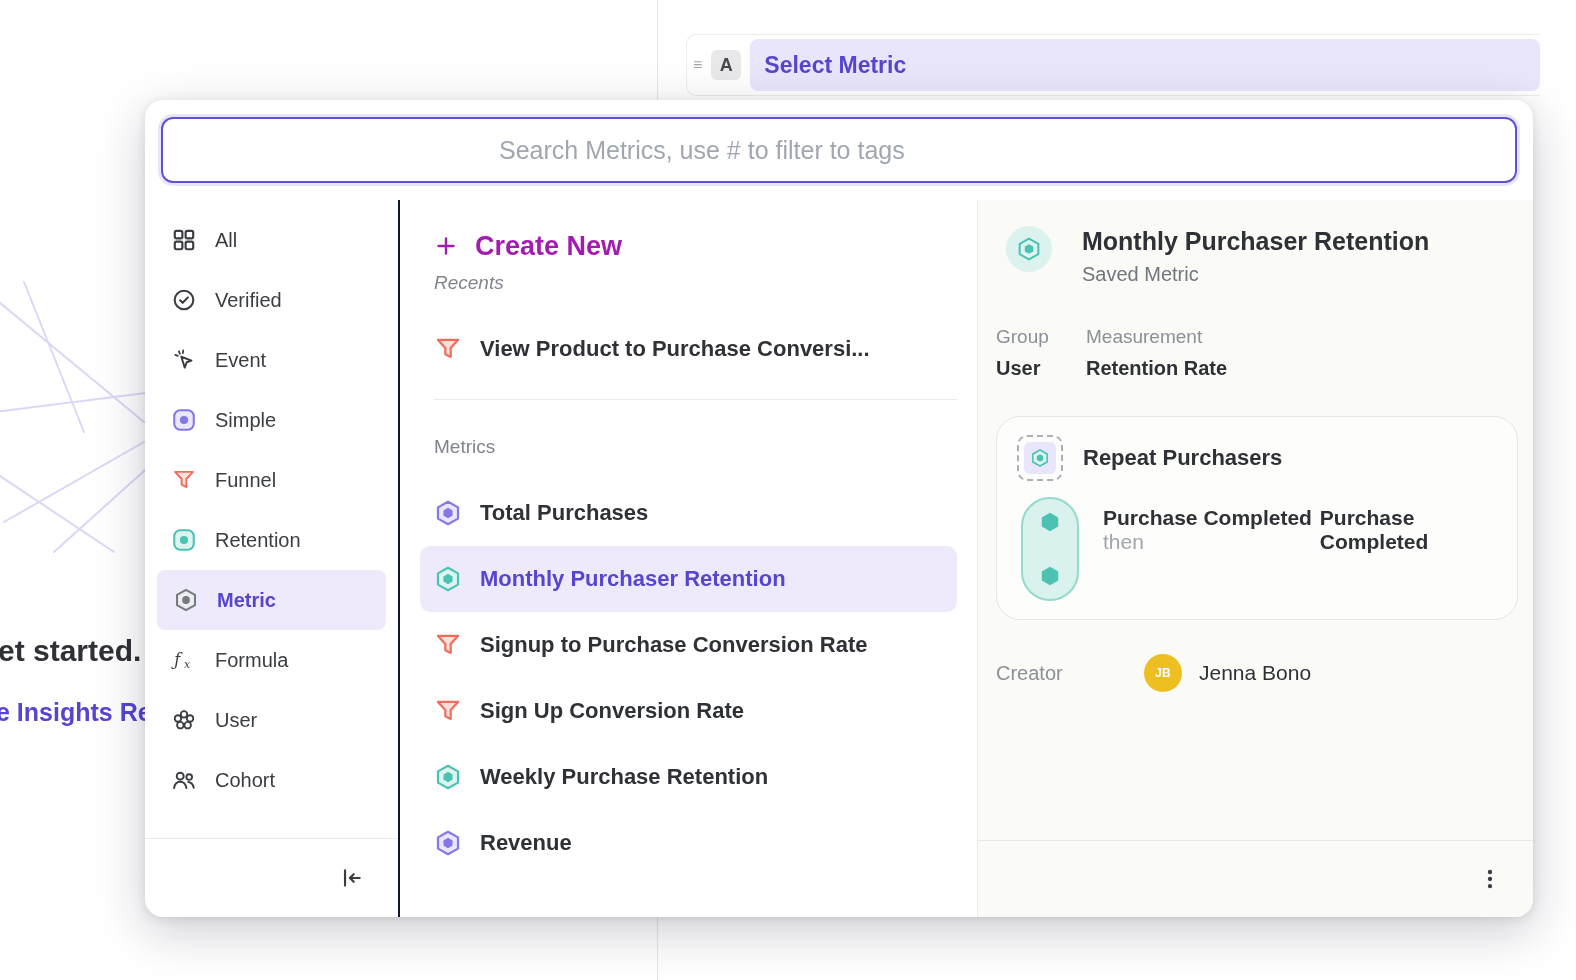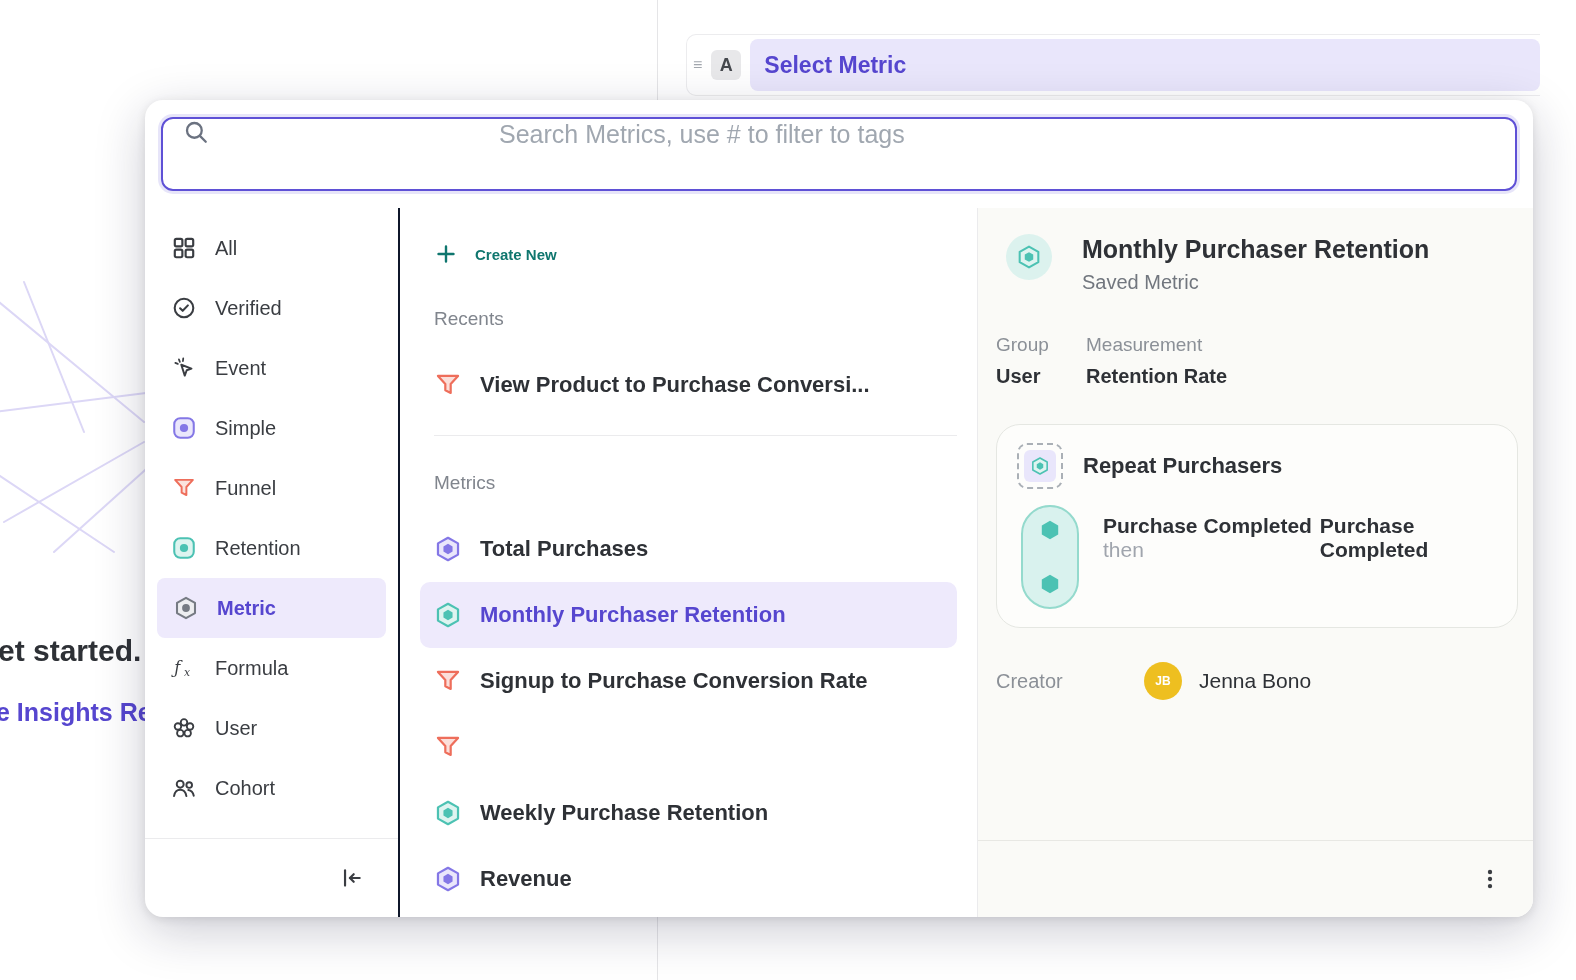--- a/index.html
+++ b/index.html
@@ -30,9 +30,9 @@
          display:flex;flex-direction:column;overflow:hidden;z-index:5;}
 
   .search-area{padding:17px 16px;box-sizing:border-box;}
-  .search-box{height:74px;border:2px solid #5f51d6;border-radius:12px;
+  .search-box{height:66px;border:2px solid #5f51d6;border-radius:12px;
               box-shadow:0 0 0 3px rgba(95,81,214,.15);
-              display:flex;align-items:flex-start;gap:14px;padding:0 20px;box-sizing:border-box;}
+              display:flex;align-items:center;gap:14px;padding:0 20px;box-sizing:border-box;}
   .search-box svg{flex:none;color:#6b7280;}
   .search-box input{flex:1;border:none;outline:none;font-size:25px;color:#2e3136;
                     font-family:inherit;background:transparent;}

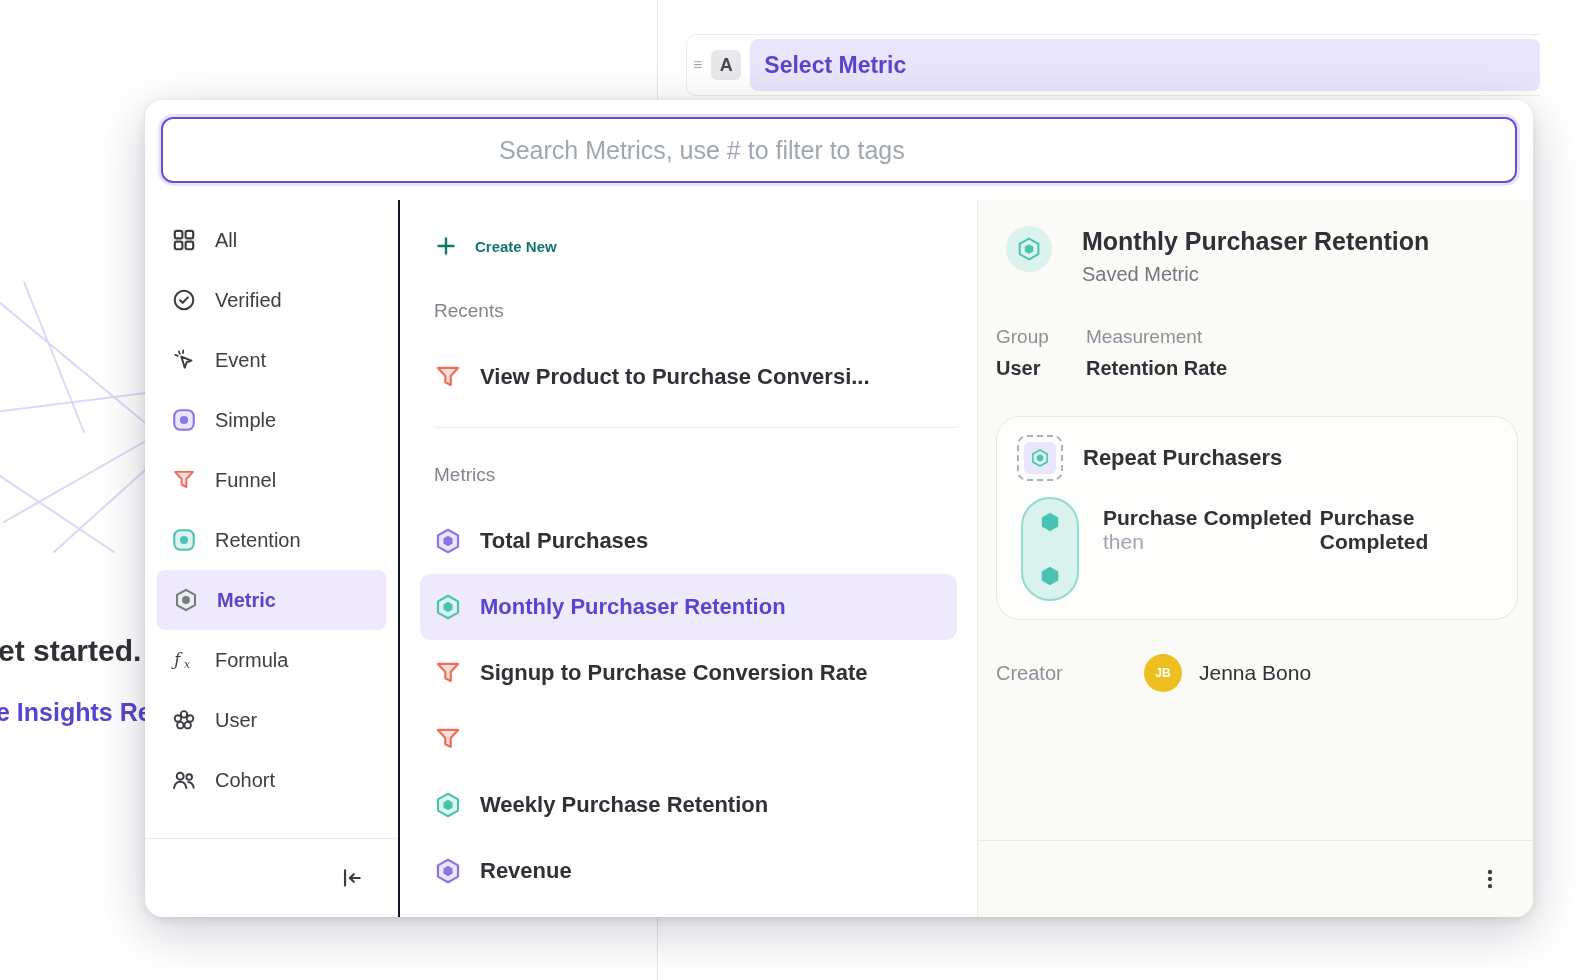--- a/index.html
+++ b/index.html
@@ -55,7 +55,7 @@
   .list-col{width:578px;flex:none;border-right:1px solid #ebebed;padding:0 20px 0 34px;
             box-sizing:border-box;overflow:hidden;}
   .create-row{margin-top:20px;height:52px;display:flex;align-items:center;gap:17px;
-              font-size:15px;font-weight:700;color:#0f766e;cursor:pointer;}
+              font-size:27px;font-weight:700;color:#a21caf;cursor:pointer;}
   .create-row svg{width:24px;height:24px;}
   .section-label{font-size:19px;font-weight:500;color:#80858d;height:22px;line-height:22px;}
   .lbl-recents{margin-top:28px;}

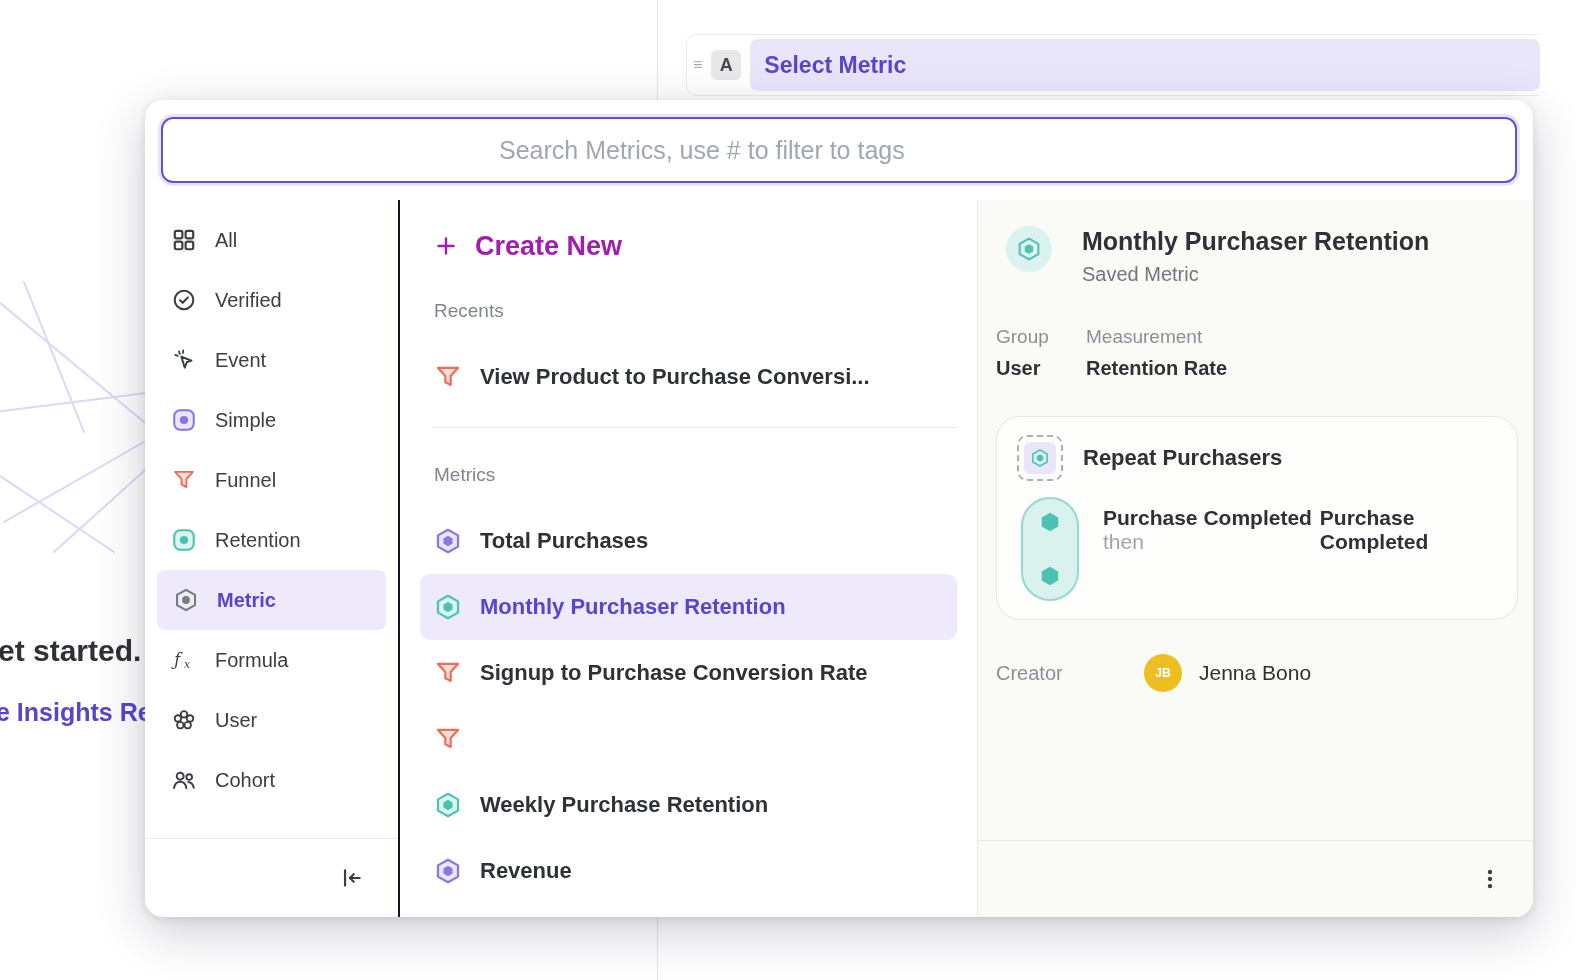--- a/index.html
+++ b/index.html
@@ -58,7 +58,7 @@
               font-size:27px;font-weight:700;color:#a21caf;cursor:pointer;}
   .create-row svg{width:24px;height:24px;}
   .section-label{font-size:19px;font-weight:500;color:#80858d;height:22px;line-height:22px;}
-  .lbl-recents{margin-top:28px;}
+  .lbl-recents{font-style:italic;}
   .lbl-metrics{margin-top:36px;}
   .list-row{height:64px;display:flex;align-items:center;gap:18px;font-size:22px;font-weight:700;
             color:#2e3136;border-radius:10px;padding:0 14px;margin-left:-14px;cursor:pointer;}

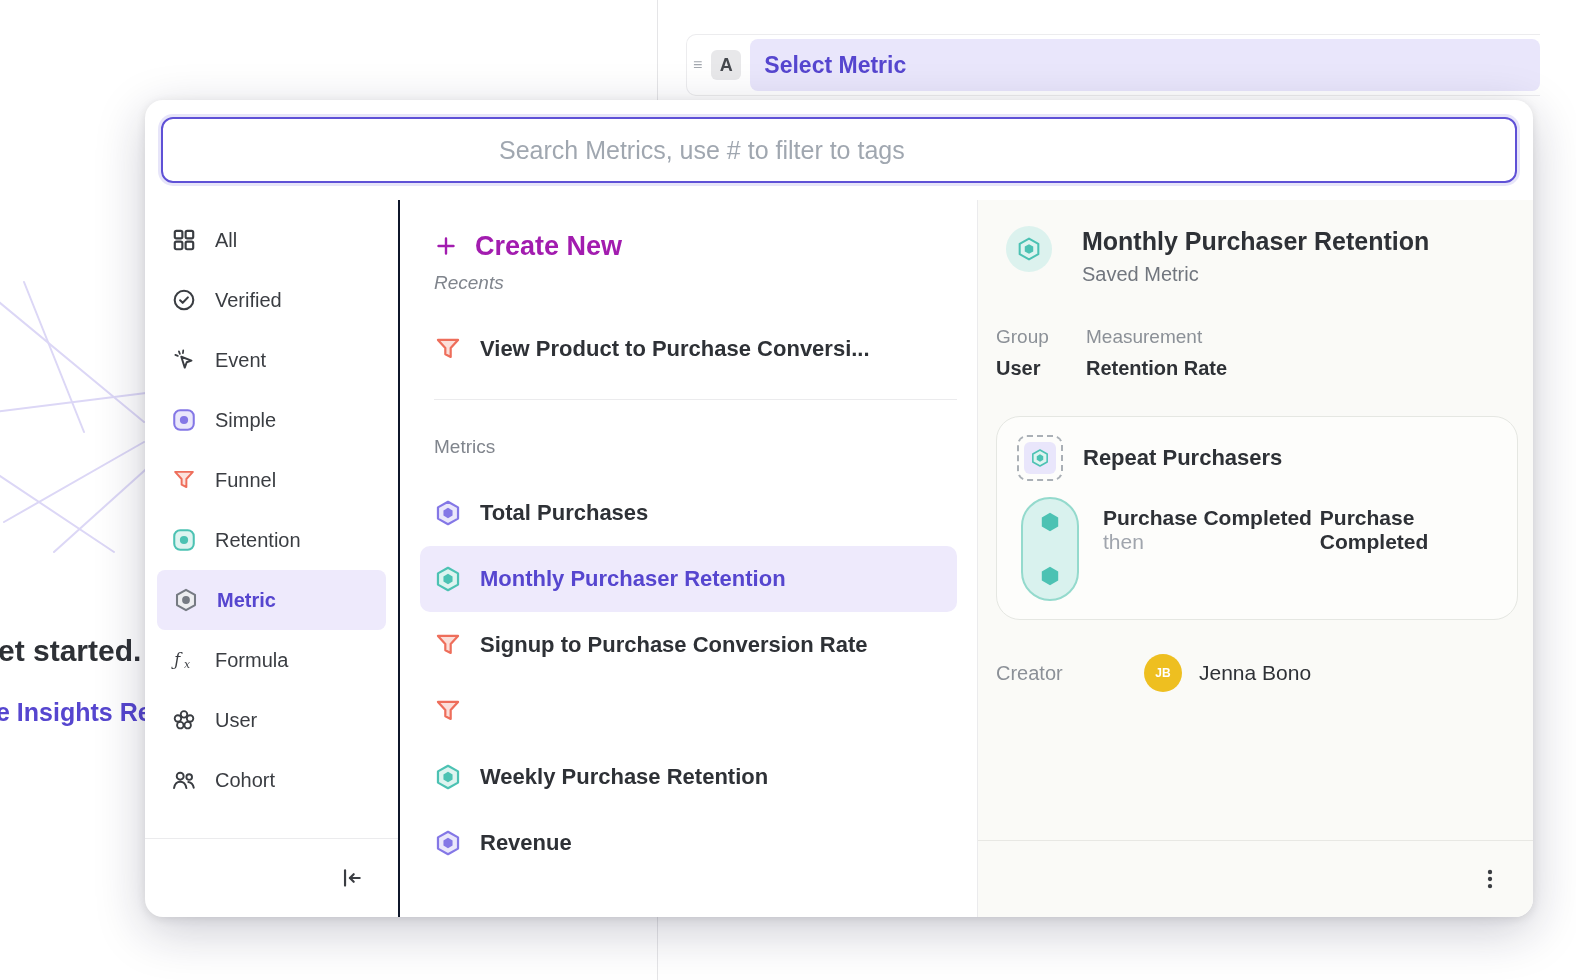--- a/index.html
+++ b/index.html
@@ -358,6 +358,7 @@
             <svg>
                 <use href="#i-funnel-big" width="28" height="28"></use>
               </svg>
+            <span>Sign Up Conversion Rate</span>
           </div>
           <div class="list-row">
             <svg>

